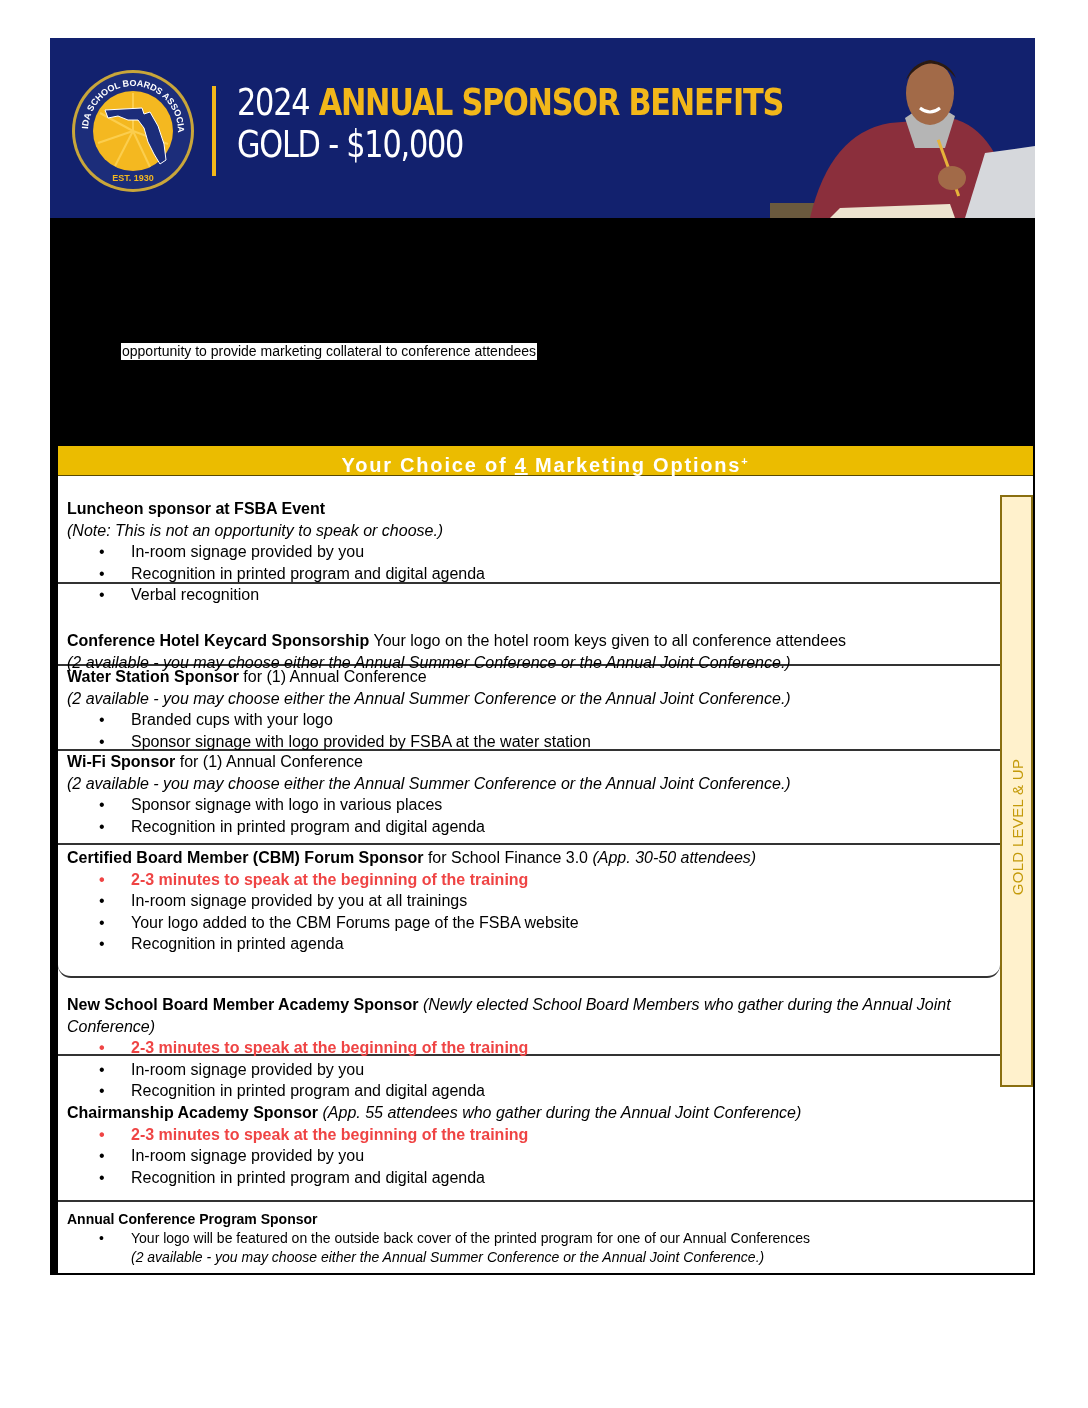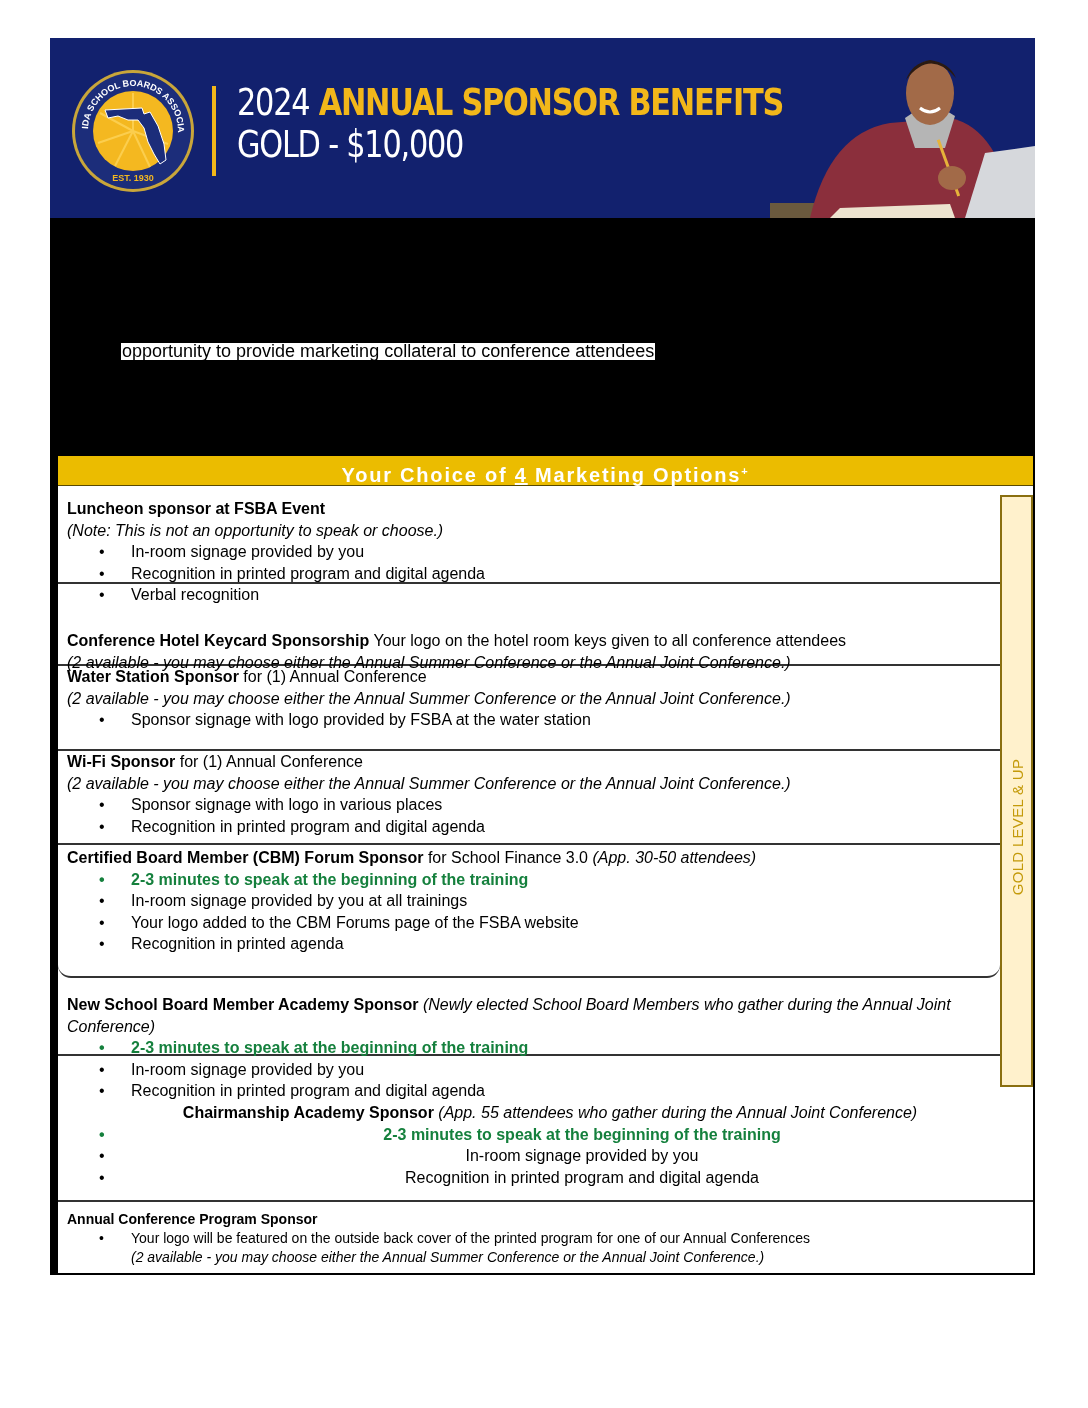--- a/index.html
+++ b/index.html
@@ -20,7 +20,7 @@
 
   .black { position: absolute; left: 50px; top: 218px; width: 985px; height: 250px; background: #000; }
   .collateral { position: absolute; left: 121px; top: 343px; background: #fff; color: #000;
-                font-size: 18px; line-height: 17px; padding: 0 1px; white-space: nowrap; }
+                font-size: 14px; line-height: 17px; padding: 0 1px; white-space: nowrap; }
 
   .frame { position: absolute; left: 50px; top: 465px; width: 985px; height: 810px;
            border-left: 8px solid #000; border-right: 2px solid #000; border-bottom: 2px solid #000;

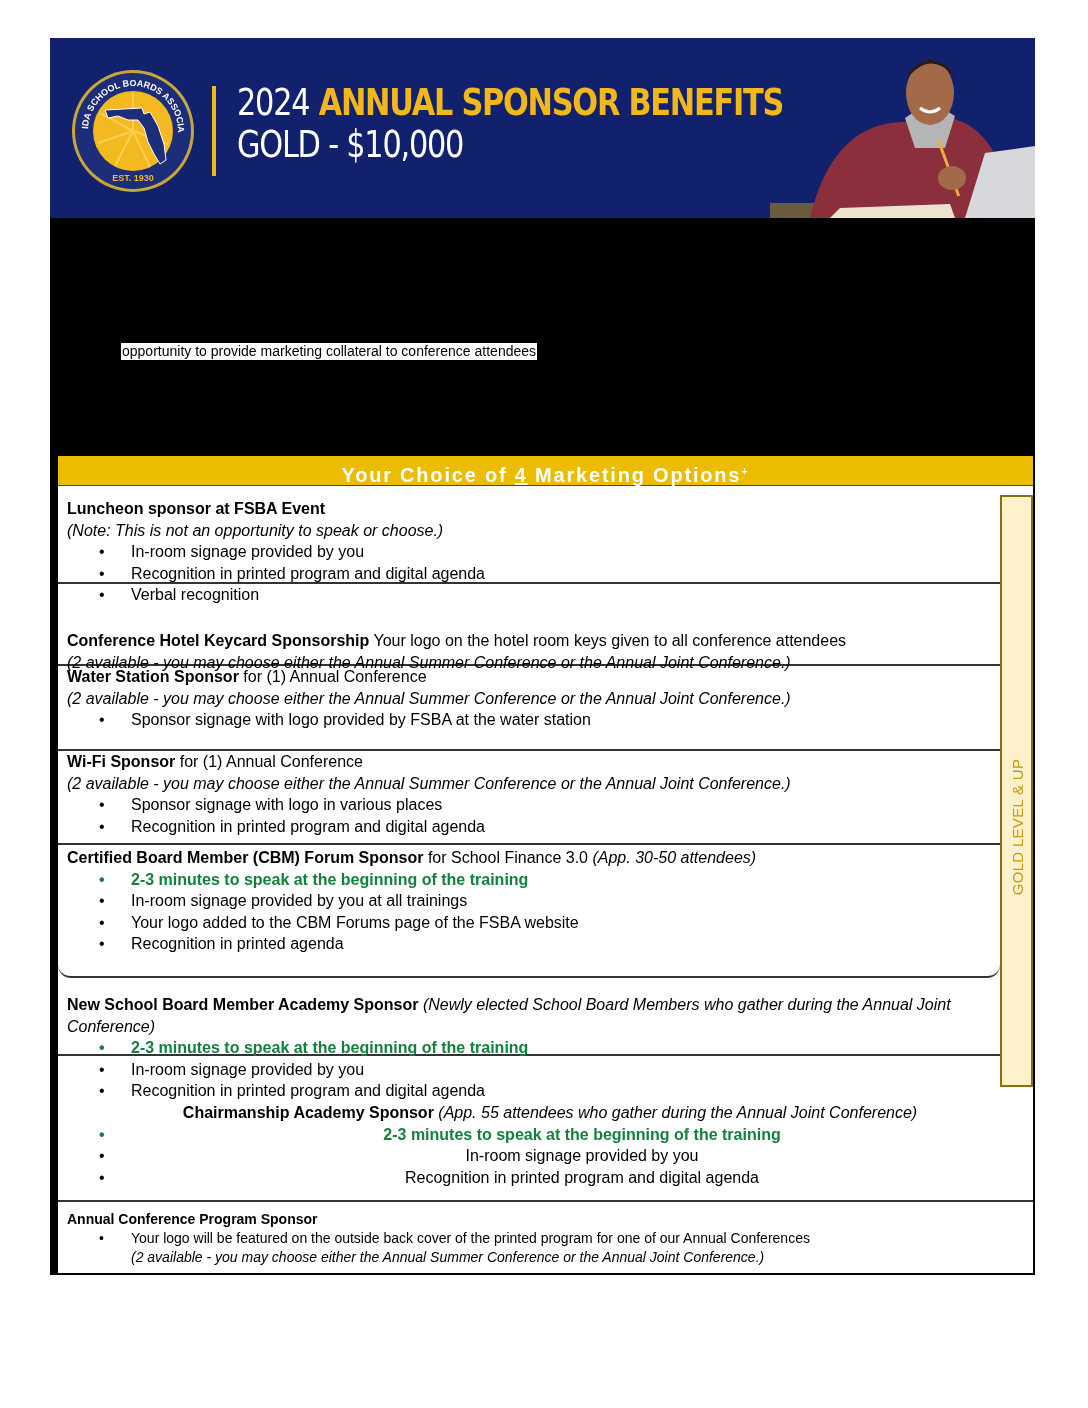--- a/index.html
+++ b/index.html
@@ -25,7 +25,7 @@
   .frame { position: absolute; left: 50px; top: 465px; width: 985px; height: 810px;
            border-left: 8px solid #000; border-right: 2px solid #000; border-bottom: 2px solid #000;
            box-sizing: border-box; background: #fff; }
-  .options-header { position: absolute; left: 58px; top: 456px; width: 975px; height: 30px;
+  .options-header { position: absolute; left: 58px; top: 446px; width: 975px; height: 30px;
                     background: #ebbc00; color: #fff; text-align: center; font-weight: bold;
                     font-size: 20px; line-height: 31px; letter-spacing: 1.8px;
                     border-bottom: 1px solid #5a4a00; box-sizing: border-box; }

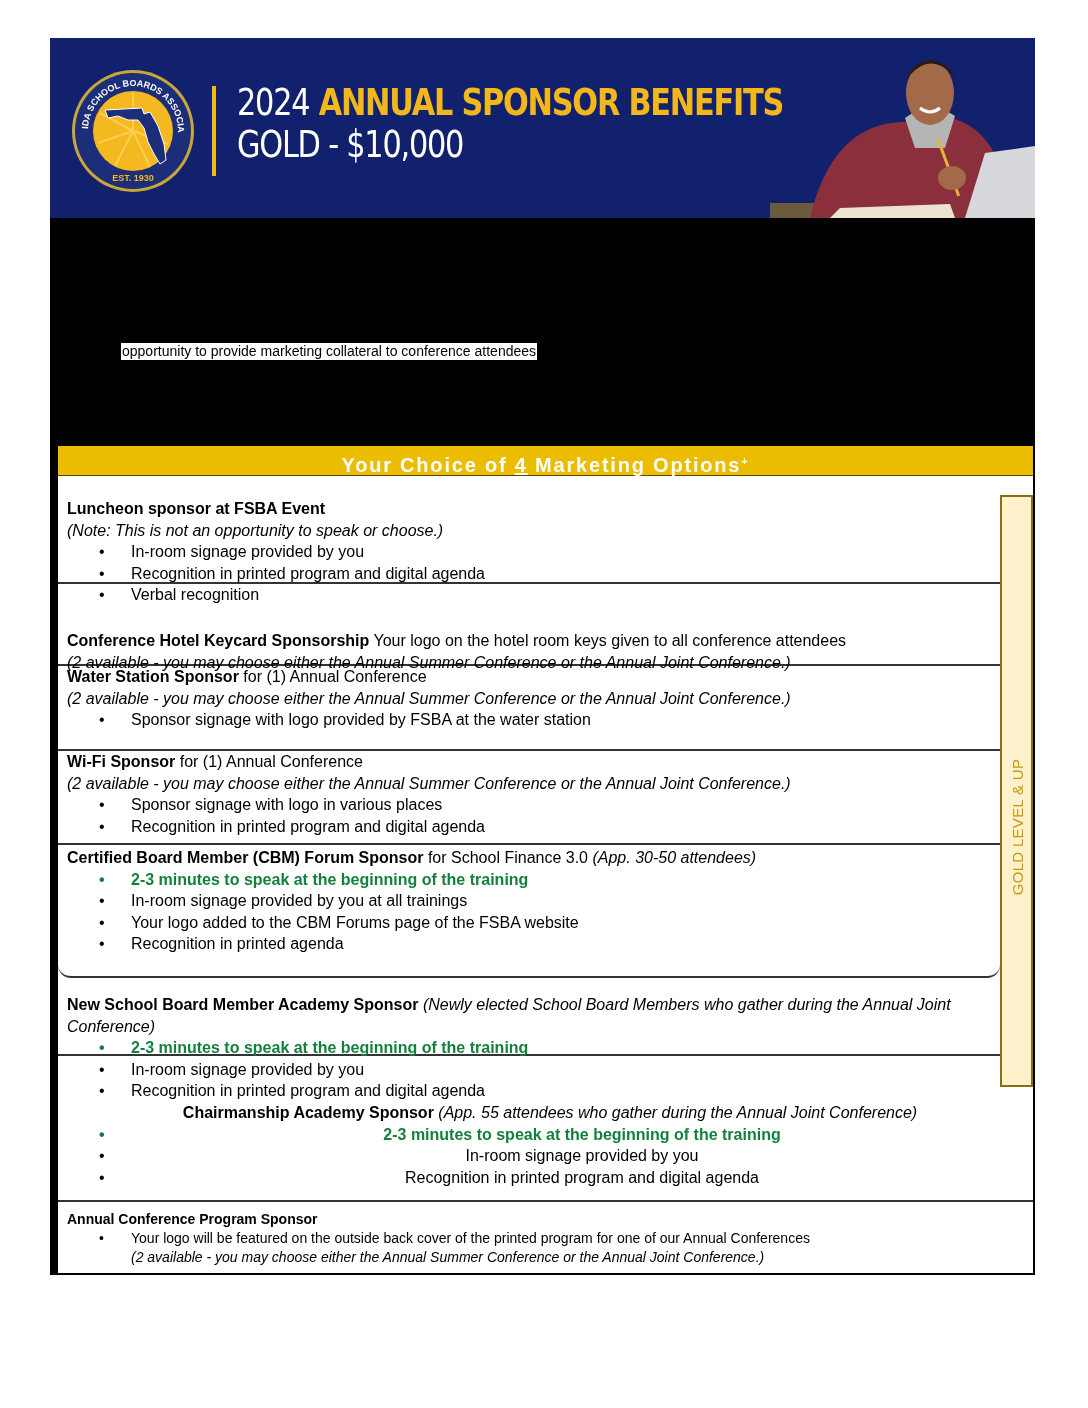--- a/index.html
+++ b/index.html
@@ -127,6 +127,7 @@
   <div><b>Water Station Sponsor</b><span> for (1) Annual Conference</span></div>
   <div><i>(2 available - you may choose either the Annual Summer Conference or the Annual Joint Conference.)</i></div>
   <ul>
+    <li>Branded cups with your logo</li>
     <li>Sponsor signage with logo provided by FSBA at the water station</li>
   </ul>
 </div>

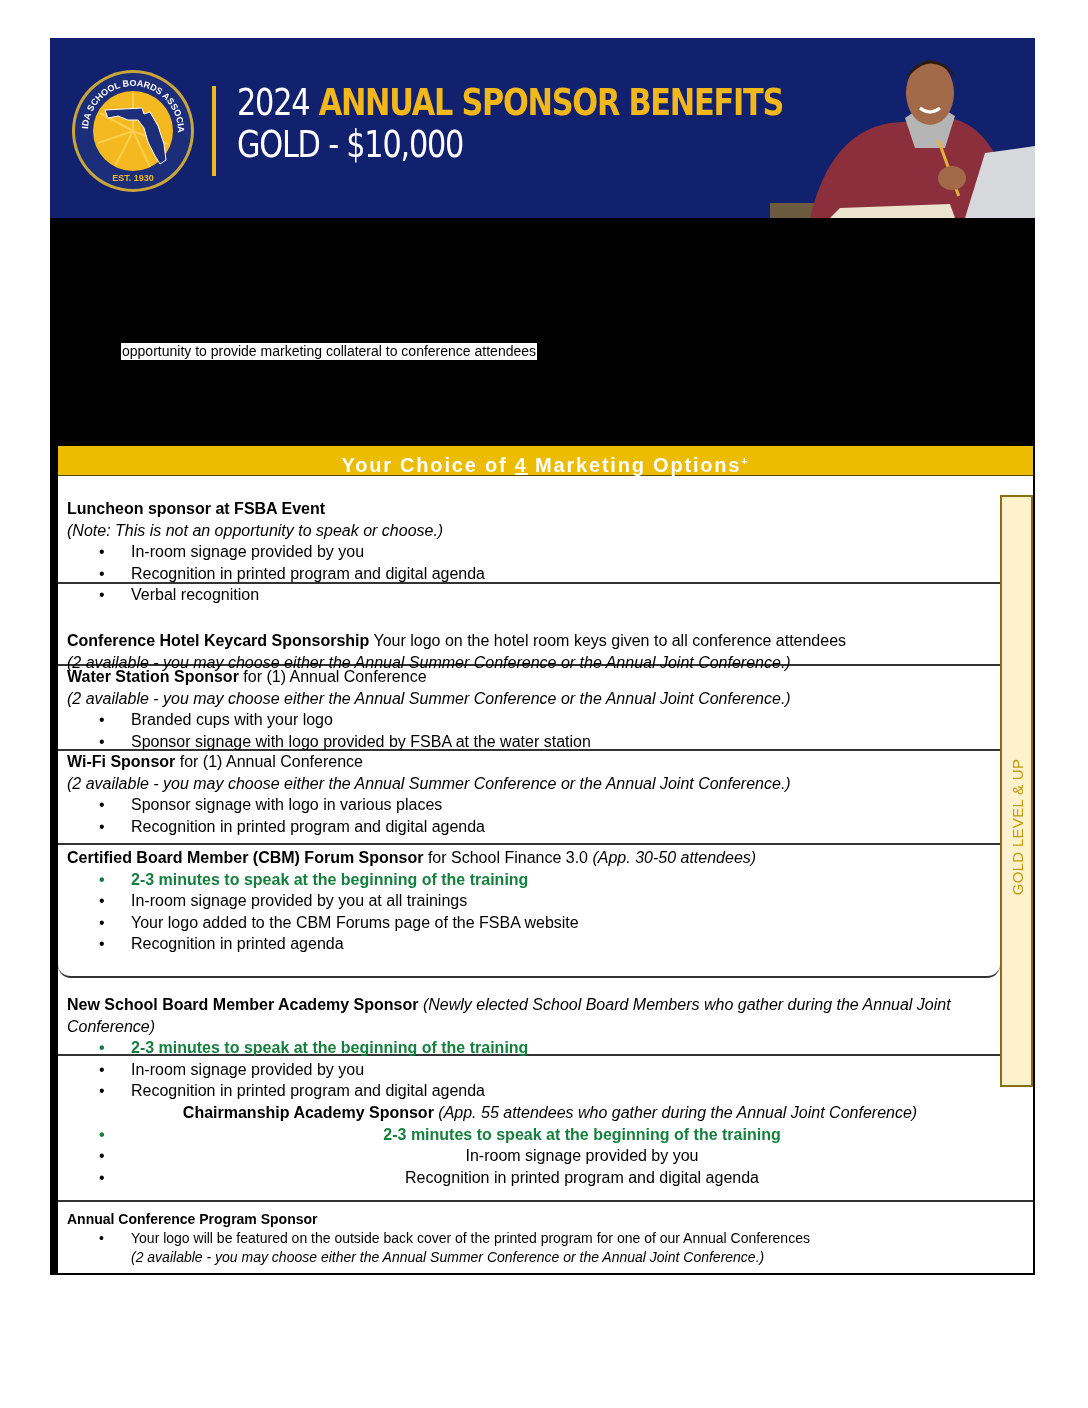--- a/index.html
+++ b/index.html
@@ -46,7 +46,7 @@
   .sec ul { margin: 0; padding: 0; list-style: none; }
   .sec li { position: relative; padding-left: 64px; }
   .sec li::before { content: "\2022"; position: absolute; left: 32px; top: 0; }
-  .sec li.hl { color: #15803d; font-weight: bold; }
+  .sec li.hl { color: #ef4444; font-weight: bold; }
   .sec.small { font-size: 14px; line-height: 19px; }
   .sec.small li { padding-left: 64px; }
   .sec.small .sub { padding-left: 64px; font-style: italic; }

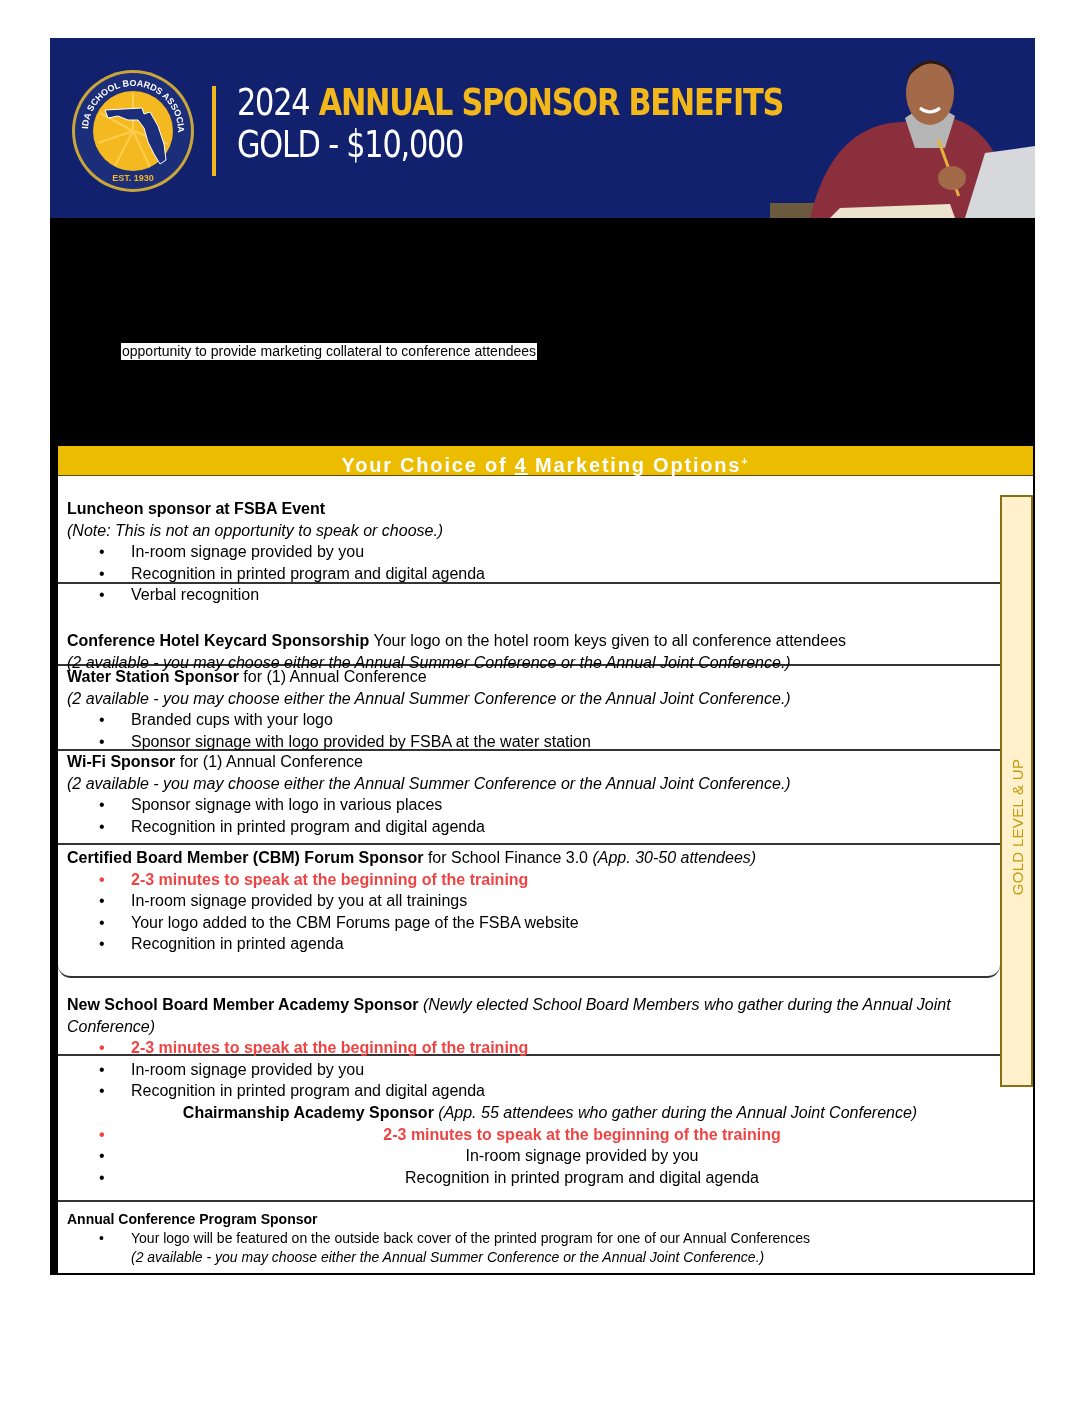--- a/index.html
+++ b/index.html
@@ -160,7 +160,7 @@
   </ul>
 </div>
 
-<div class="sec wide" style="top:1089px;height:113px;padding-top:13px;text-align:center;">
+<div class="sec wide" style="top:1089px;height:113px;padding-top:13px;">
   <div><b>Chairmanship Academy Sponsor</b><i> (App. 55 attendees who gather during the Annual Joint Conference)</i></div>
   <ul>
     <li class="hl">2-3 minutes to speak at the beginning of the training</li>

